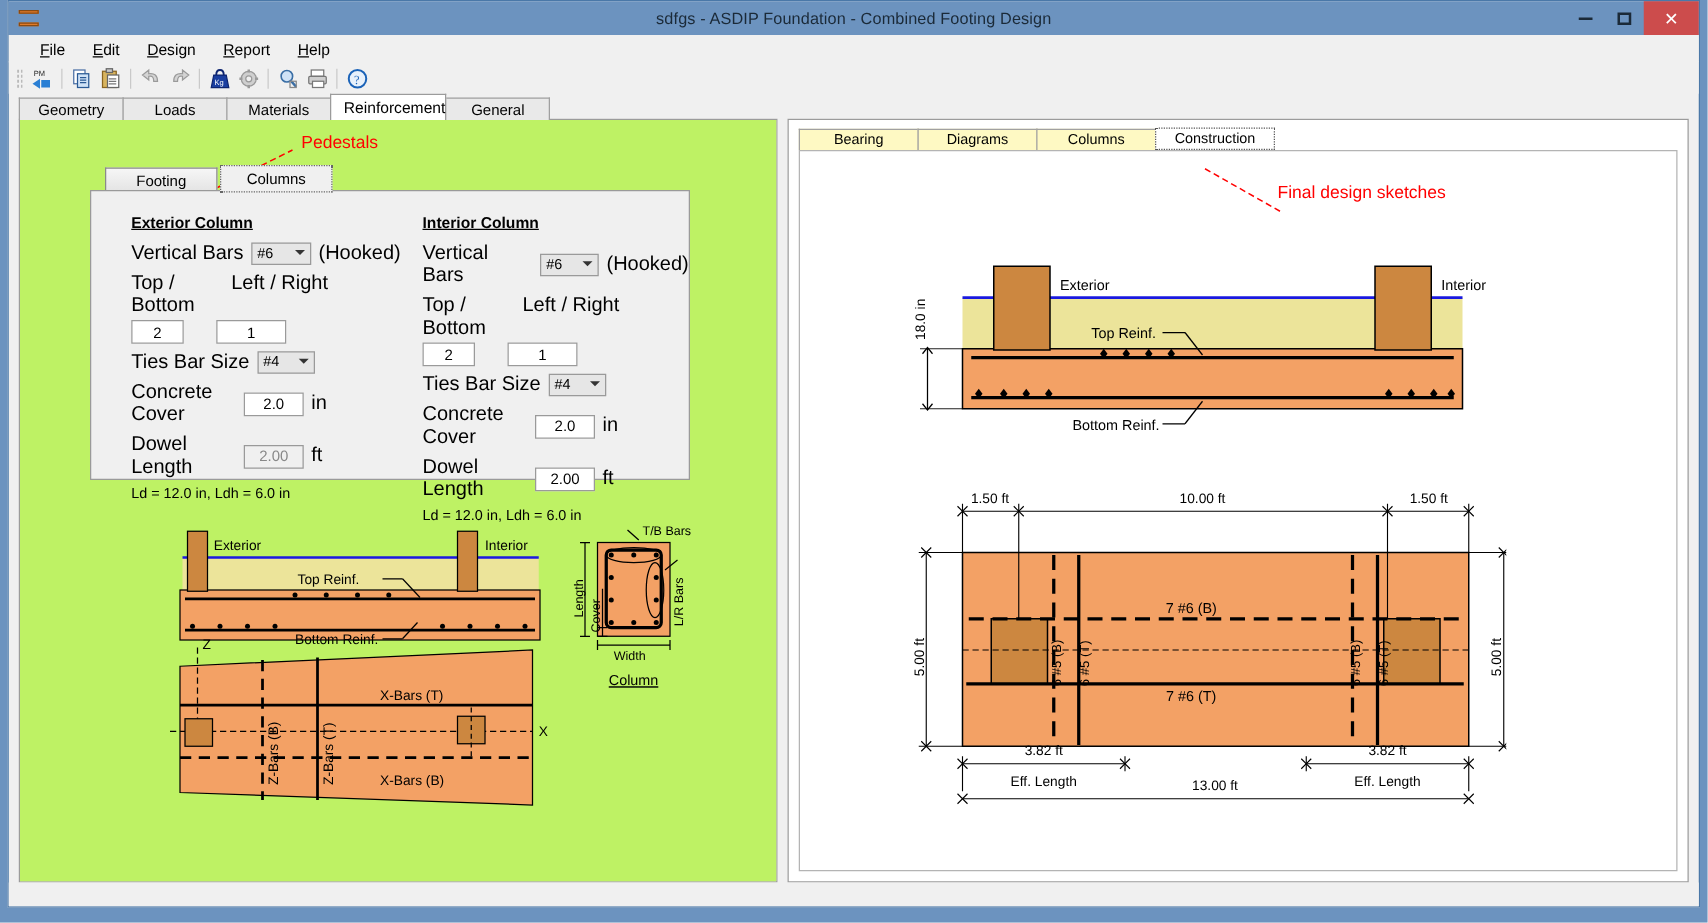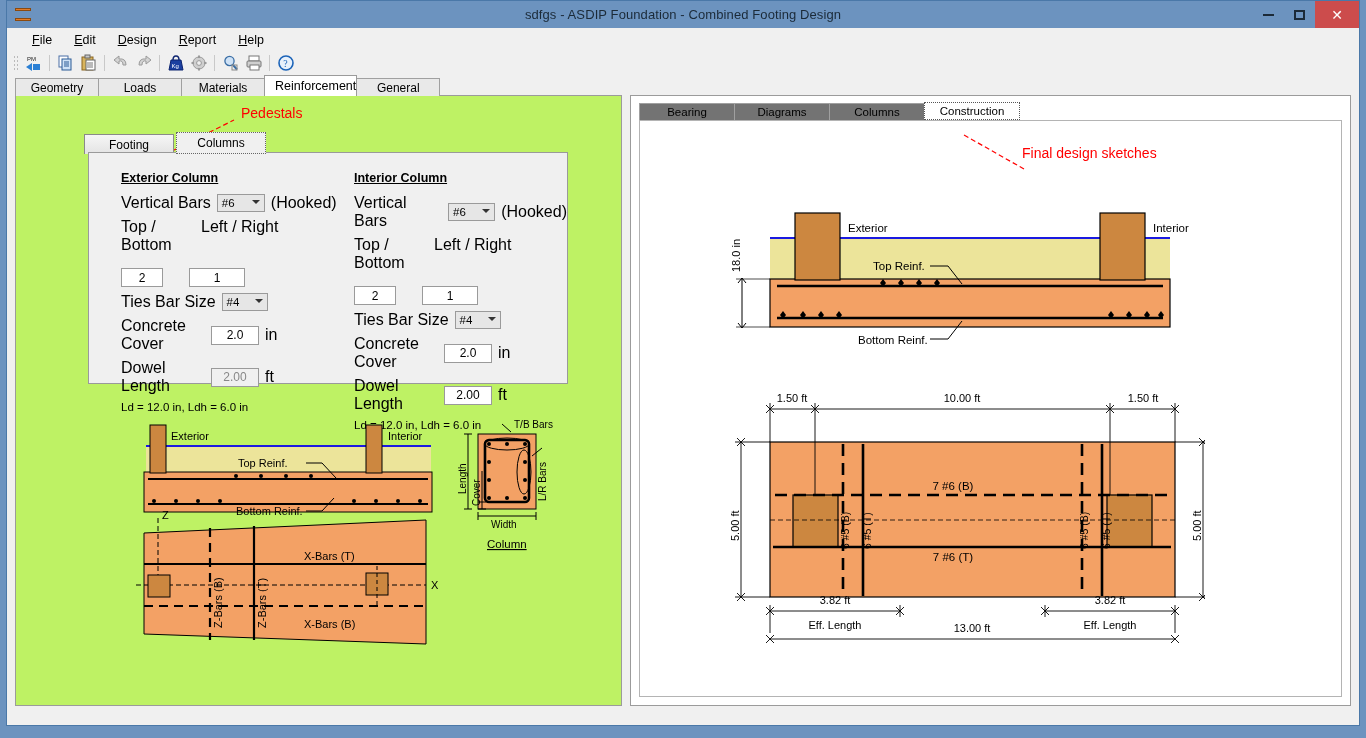--- a/index.html
+++ b/index.html
@@ -71,7 +71,7 @@
   .rightstrip2{display:flex;align-items:flex-end;height:19px;padding-left:8px;padding-top:5px;}
   .tab2{
     height:17px;line-height:17px;min-width:96px;text-align:center;font-size:11.5px;
-    background:#737373;border:1px solid #a0a0a0;border-bottom:none;margin-right:-1px;
+    background:#fef9c3;border:1px solid #a0a0a0;border-bottom:none;margin-right:-1px;
     box-sizing:border-box;cursor:default;color:#000;
   }
   .tab2.active{background:#fff;border:1px dotted #555;height:18px;line-height:17px;position:relative;z-index:2;}

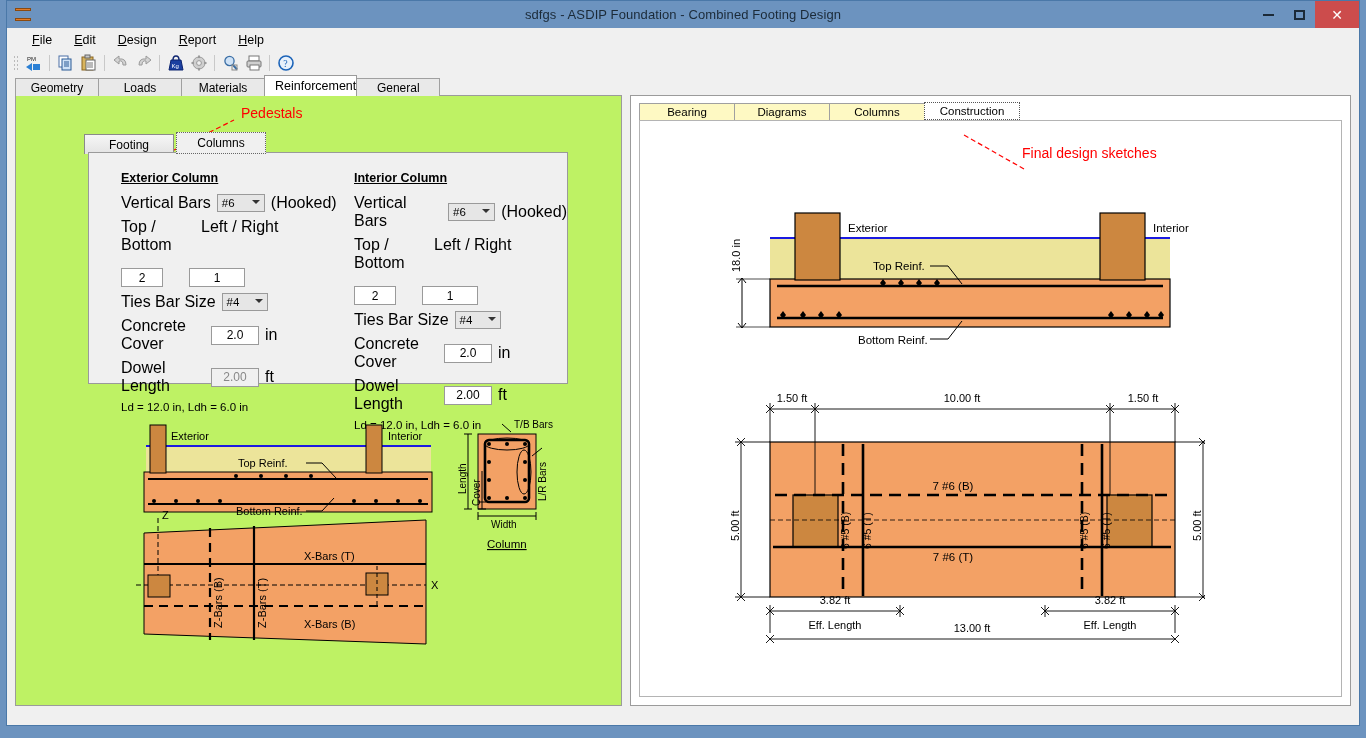--- a/index.html
+++ b/index.html
@@ -94,7 +94,7 @@
     border:1px dotted #666;height:22px;line-height:21px;position:relative;z-index:2;
   }
   .groupbox{
-    position:absolute;left:72px;top:56px;width:480px;height:232px;
+    position:absolute;left:56px;top:56px;width:480px;height:232px;
     border:1px solid #9a9a9a;background:#f0f0f0;box-sizing:border-box;
   }
   .colblk{position:absolute;top:18px;font-size:12px;color:#000;}

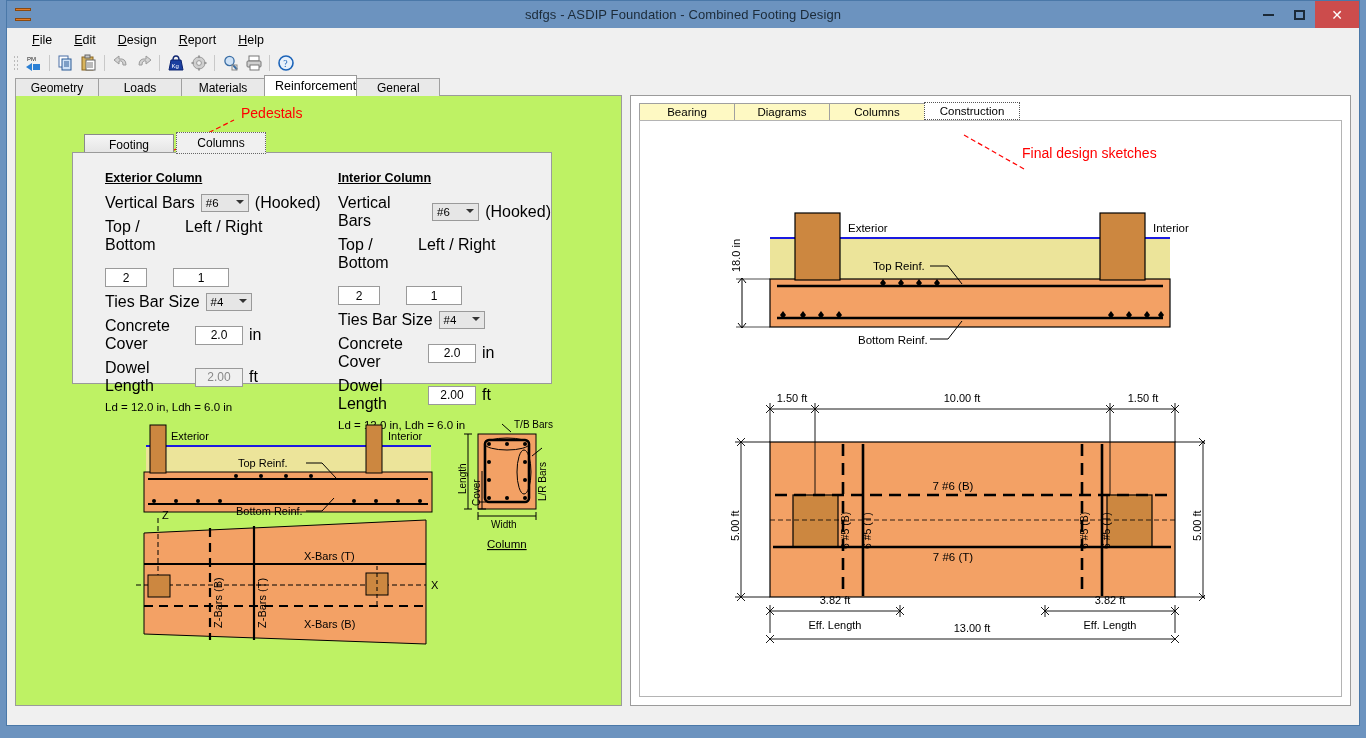--- a/index.html
+++ b/index.html
@@ -115,7 +115,7 @@
     display:flex;align-items:center;justify-content:center;font-size:12px;cursor:text;
   }
   .txtbox.dis{background:#f0f0f0;color:#888;}
-  .hdrrow{display:flex;margin-bottom:14px;}
+  .hdrrow{display:flex;margin-bottom:2px;}
   .note{font-size:11.5px;margin-top:4px;}
 
   .redann{position:absolute;color:#ff0000;font-size:14px;font-family:"Liberation Sans",sans-serif;}

